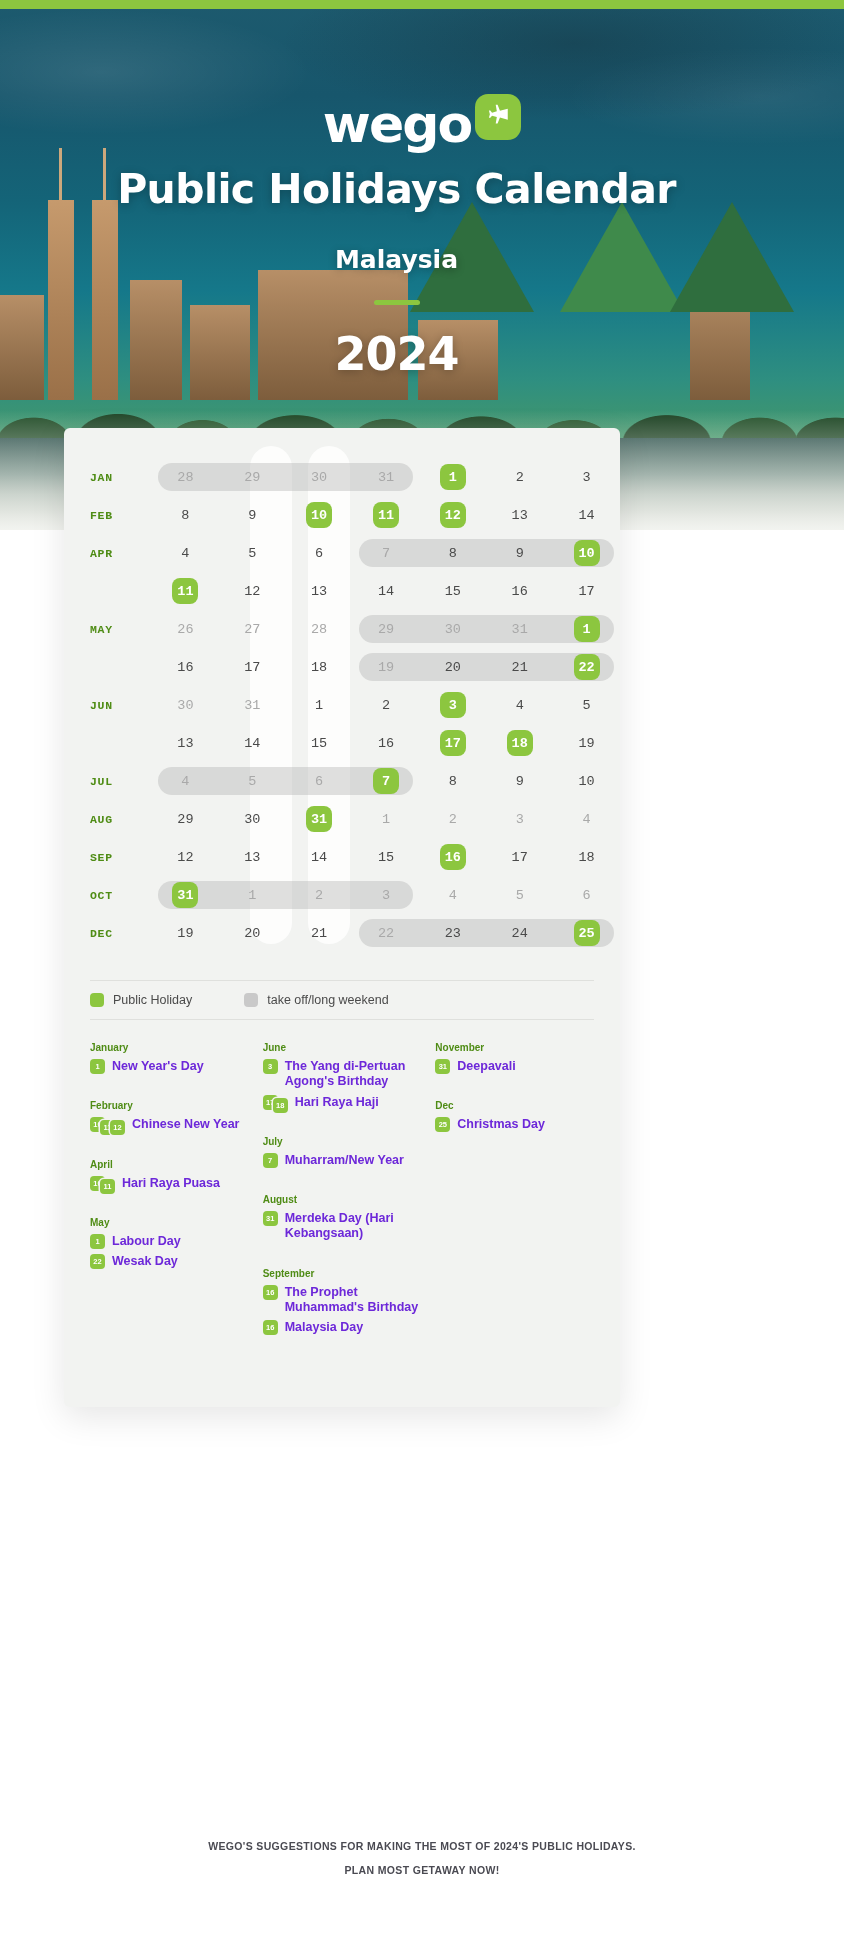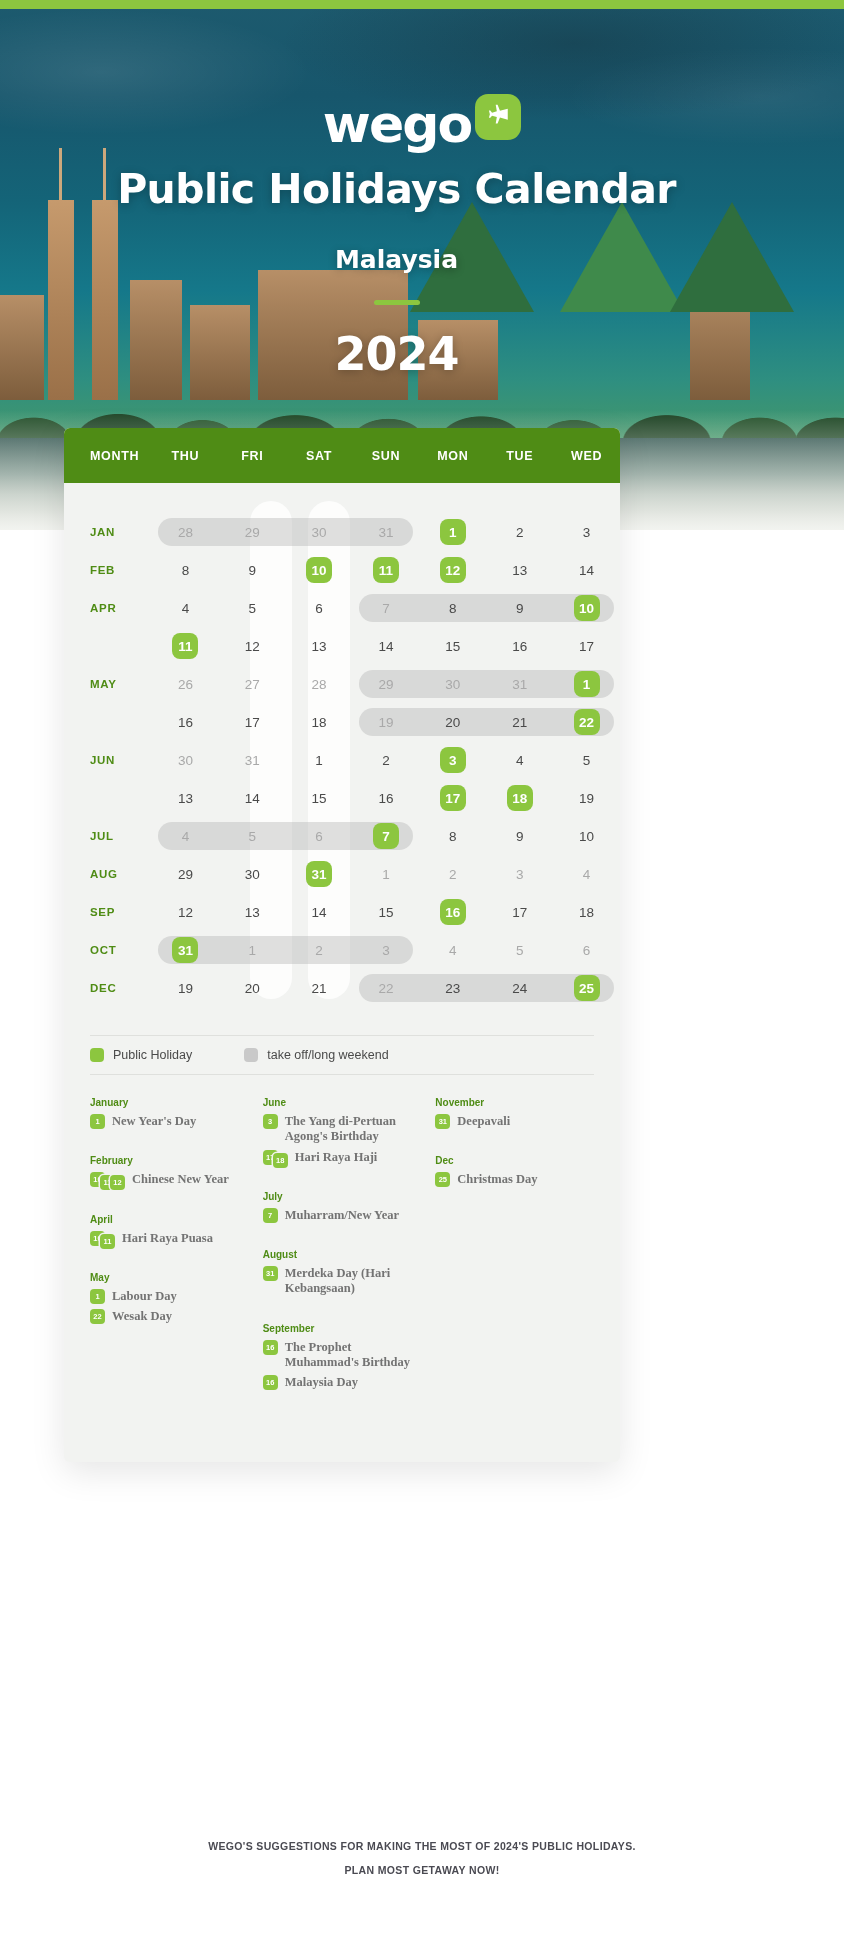--- a/index.html
+++ b/index.html
@@ -266,16 +266,6 @@
 
 <div class="card">
 
-  <div class="cal-head" id="cal-head">
-      <div>MONTH</div>
-      <div>THU</div>
-      <div>FRI</div>
-      <div>SAT</div>
-      <div>SUN</div>
-      <div>MON</div>
-      <div>TUE</div>
-      <div>WED</div>
-    </div>
 
   <div class="cal-body">
     <div class="wk-band sat"></div>

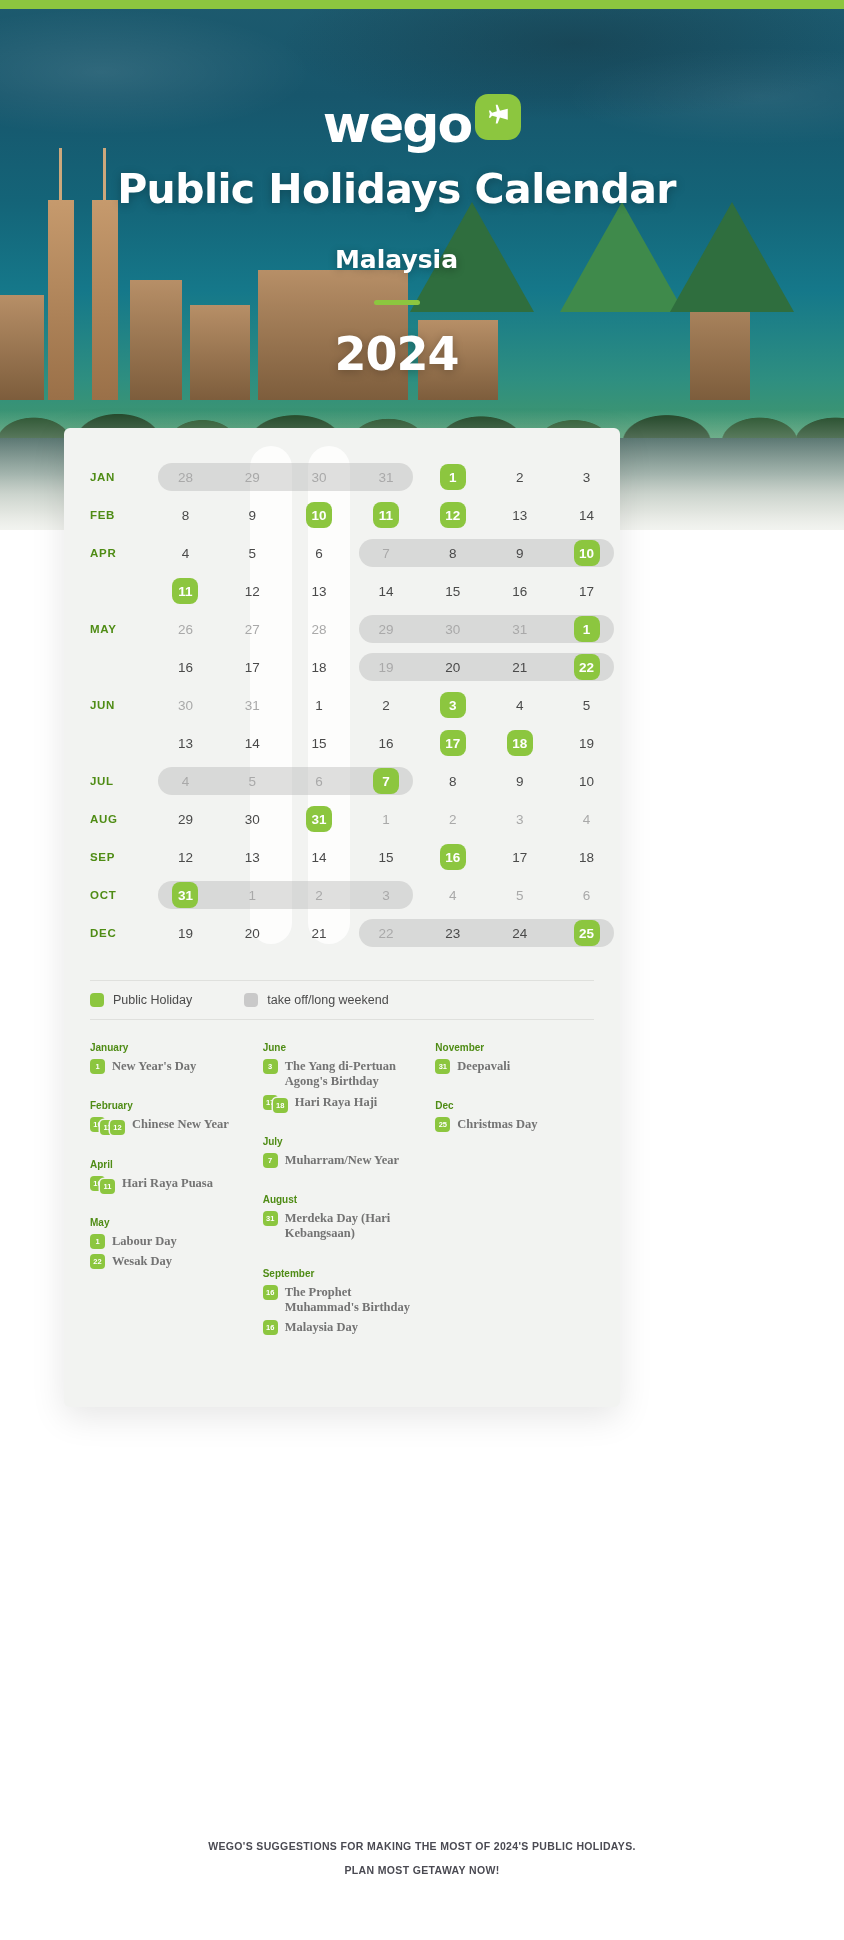--- a/index.html
+++ b/index.html
@@ -134,7 +134,7 @@
   }
   .cal-head div:first-child { text-align: left; padding-left: 26px; }
 
-  .cal-body { position: relative; padding: 30px 0 6px; }
+  .cal-body { position: relative; padding: 30px 0 6px; font-family: Liberation Mono, monospace; }
 
   
   .wk-band {

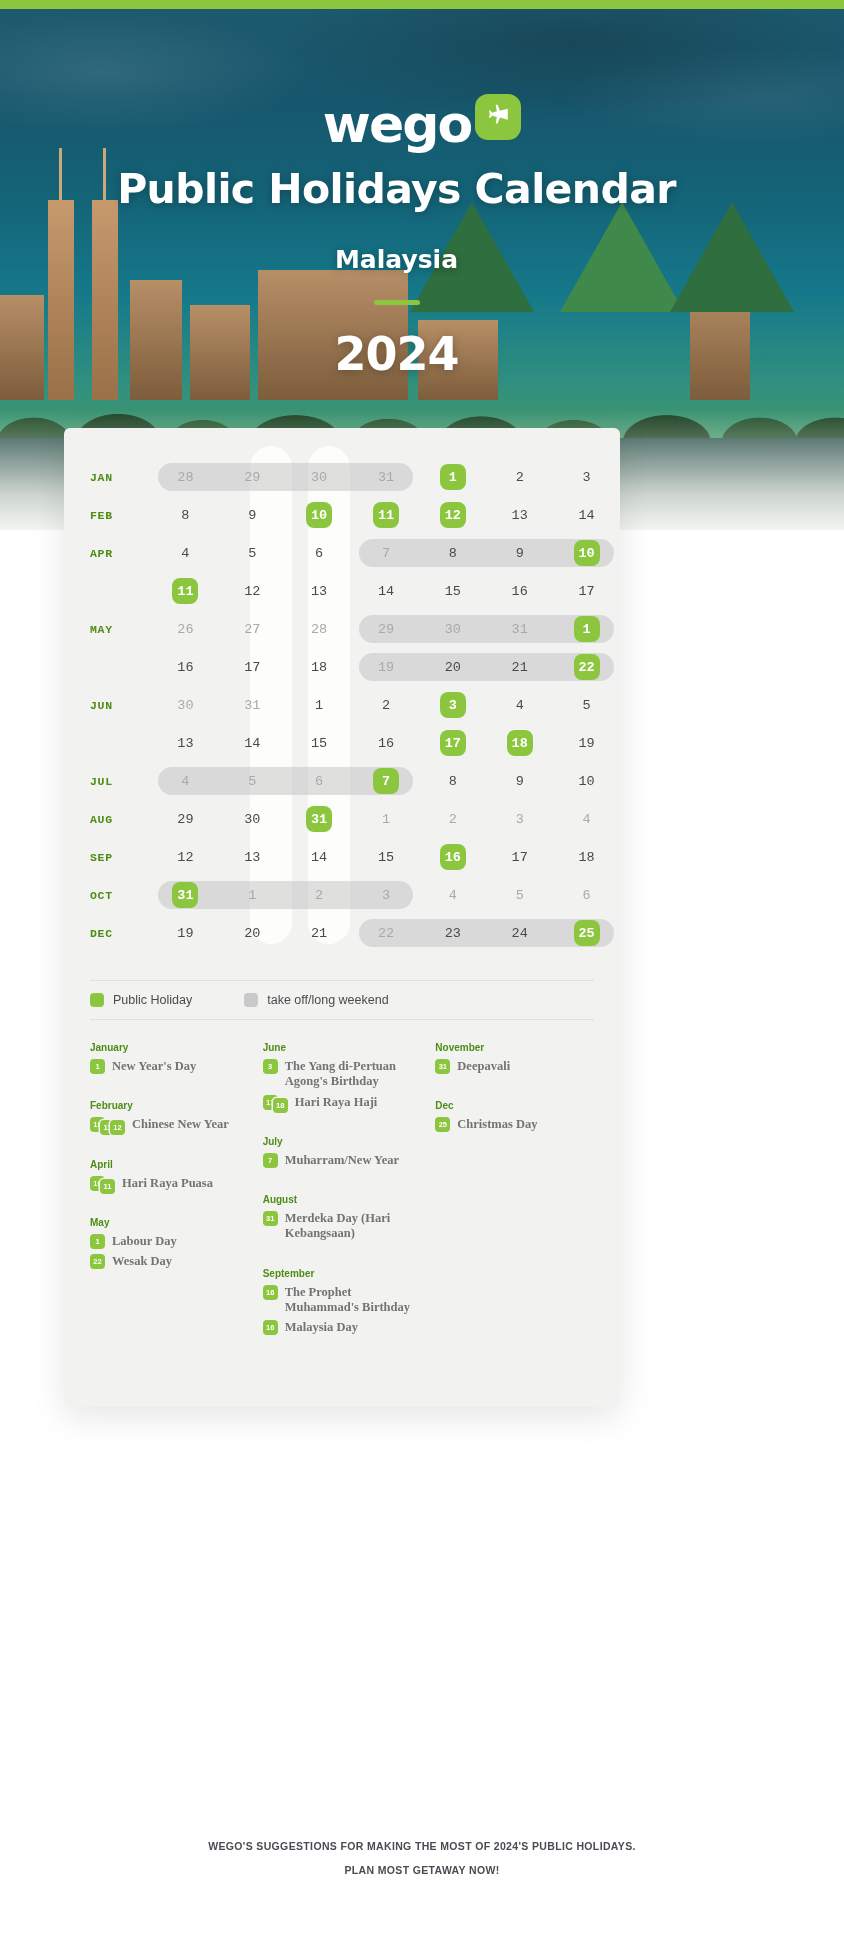--- a/index.html
+++ b/index.html
@@ -209,8 +209,8 @@
   }
   .chip + .chip { margin-left: -5px; margin-top: 3px; }
   .hname {
-    font-size: 12.5px; color: #737373; font-weight: 700; line-height: 1.22;
-    font-family: Liberation Serif, serif;
+    font-size: 12.5px; color: #6d28d9; font-weight: 700; line-height: 1.22;
+    font-family: Liberation Sans, sans-serif;
   }
 
   

